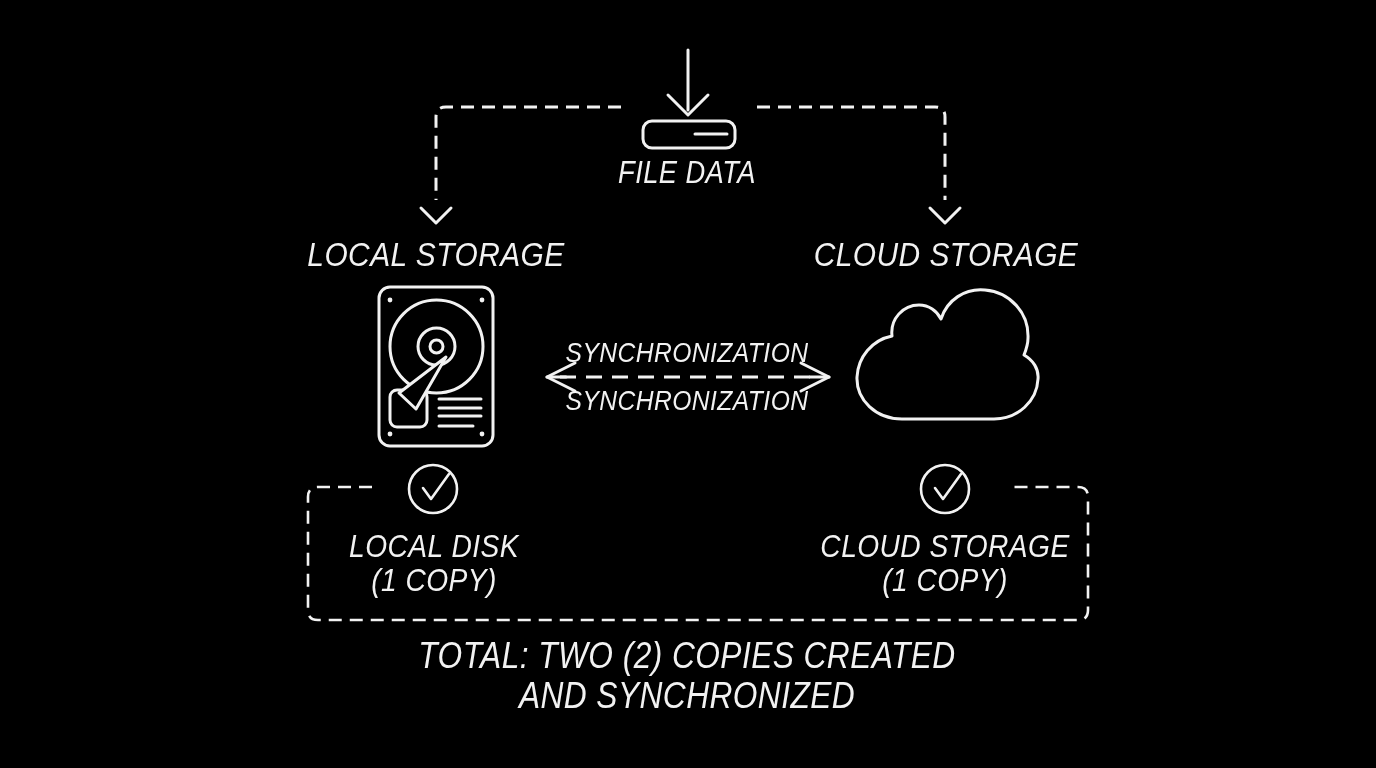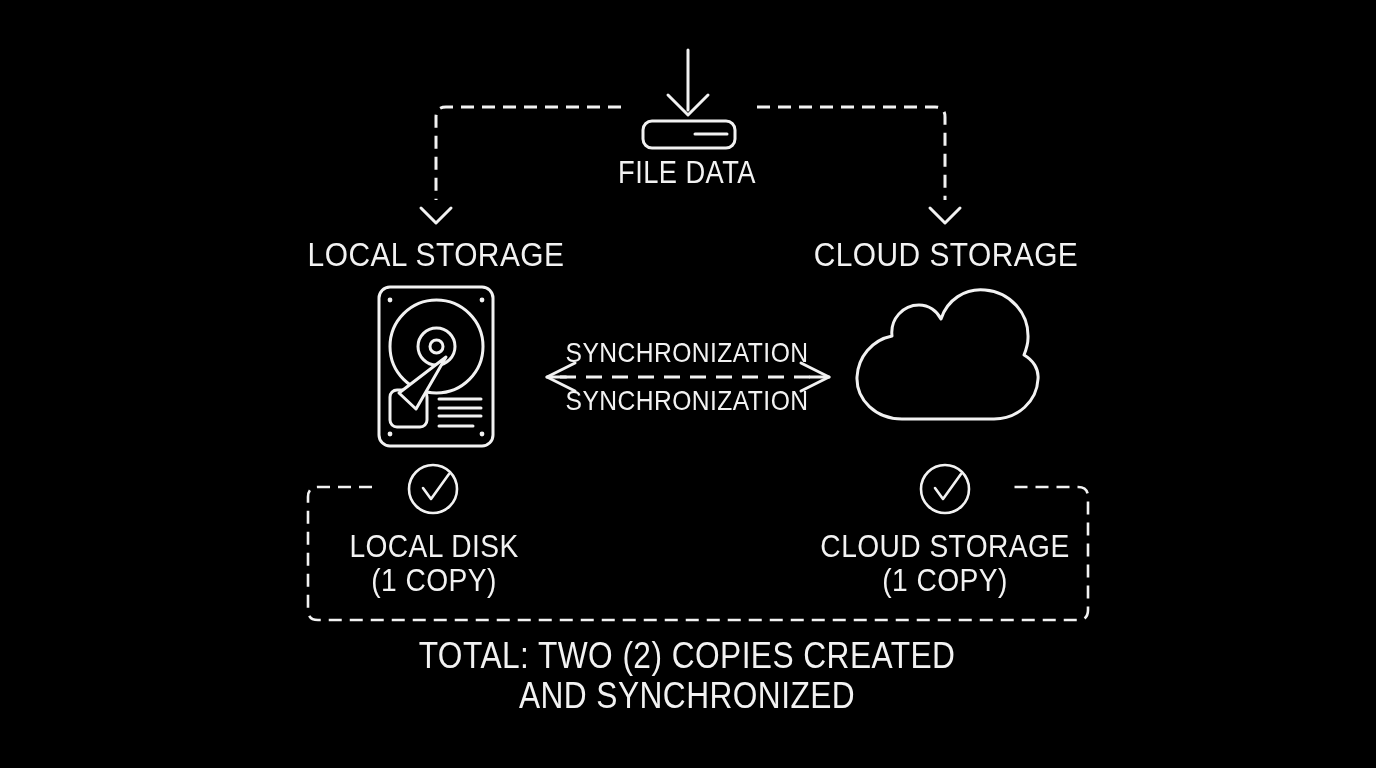--- a/index.html
+++ b/index.html
@@ -13,6 +13,7 @@
     position:relative;width:1376px;height:768px;
     background:var(--bg,#000);
     color:var(--fg,#f2f2f2);
+    font-style:italic;
   }
   svg.lines{position:absolute;left:0;top:0;}
   .t{

